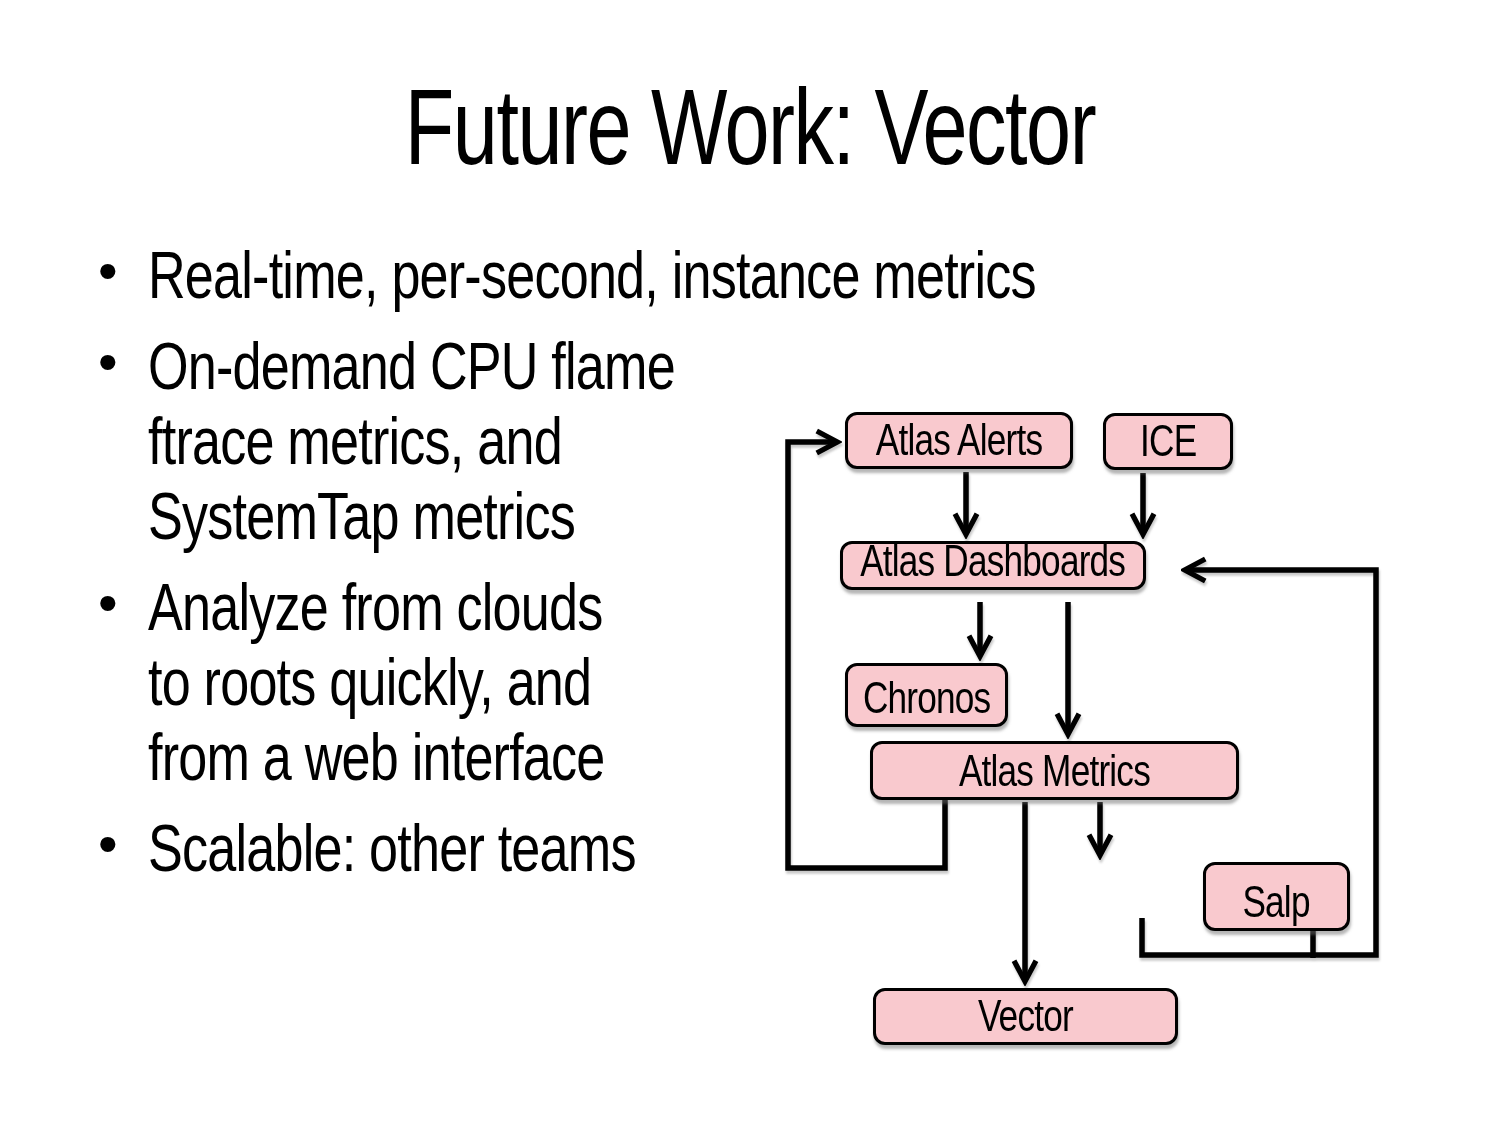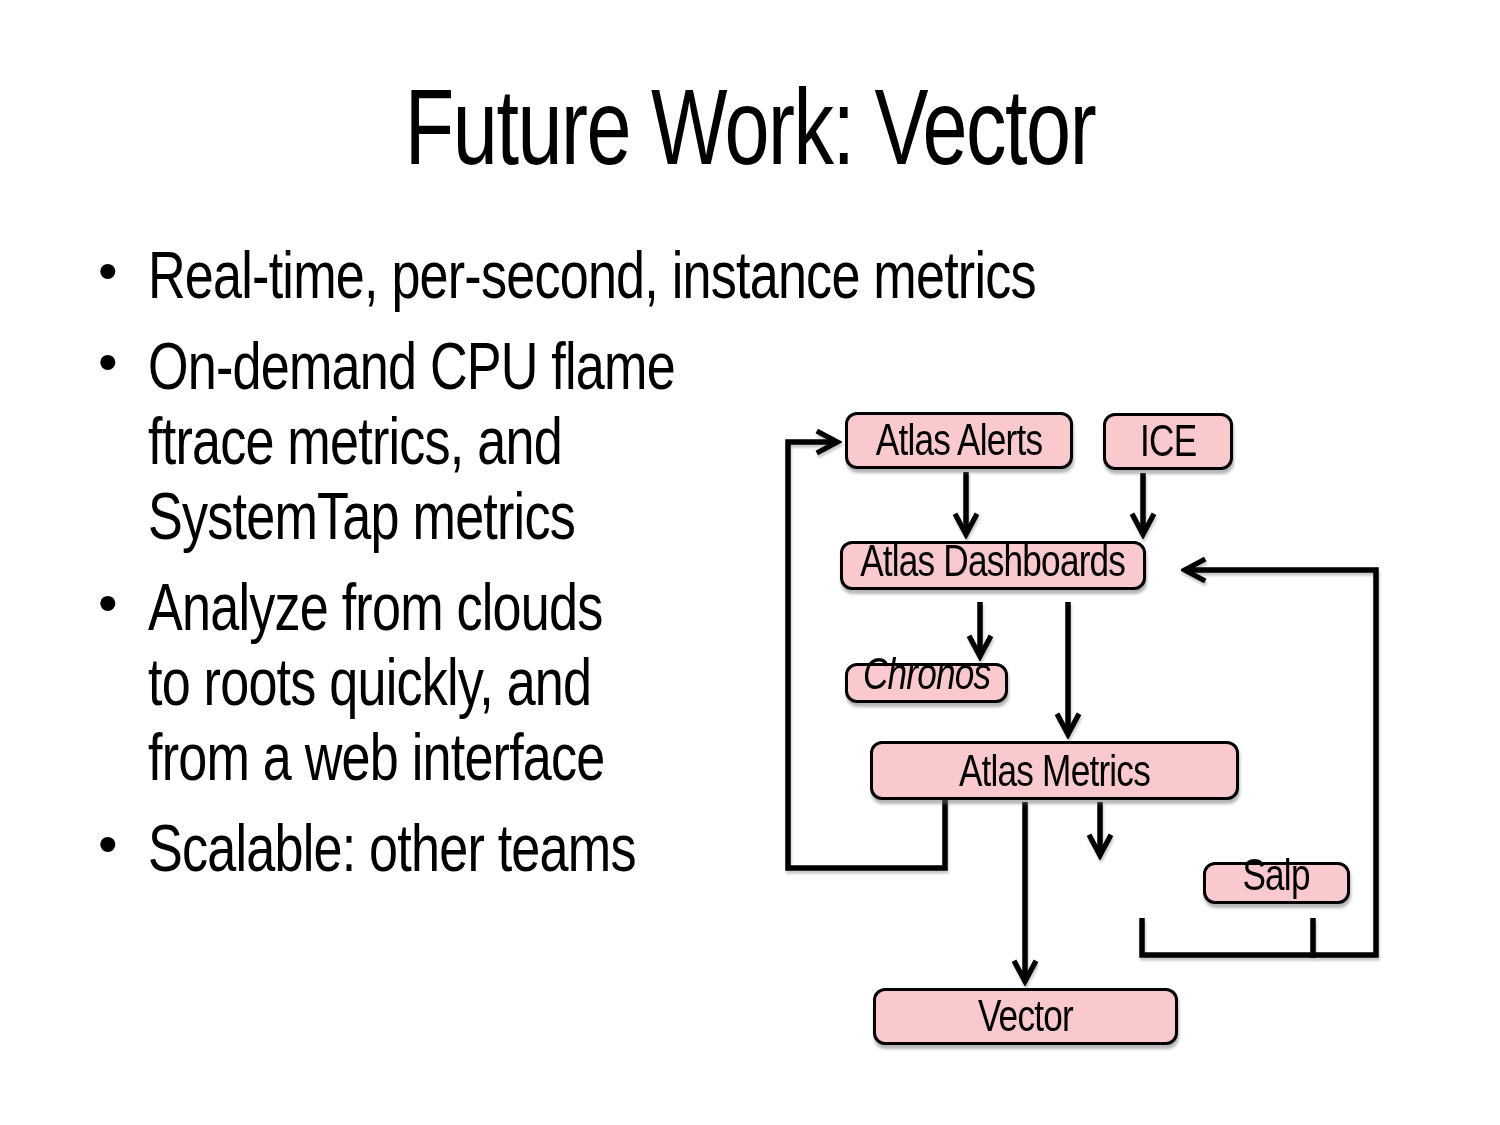--- a/index.html
+++ b/index.html
@@ -122,7 +122,7 @@
       <span class="node-label">Atlas Dashboards</span>
     </div>
 
-    <div class="node" style="left:845px; top:663px; width:163px; height:40px;font-style:italic;">
+    <div class="node" style="left:845px; top:663px; width:163px; height:64px;">
       <span class="node-label">Chronos</span>
     </div>
 

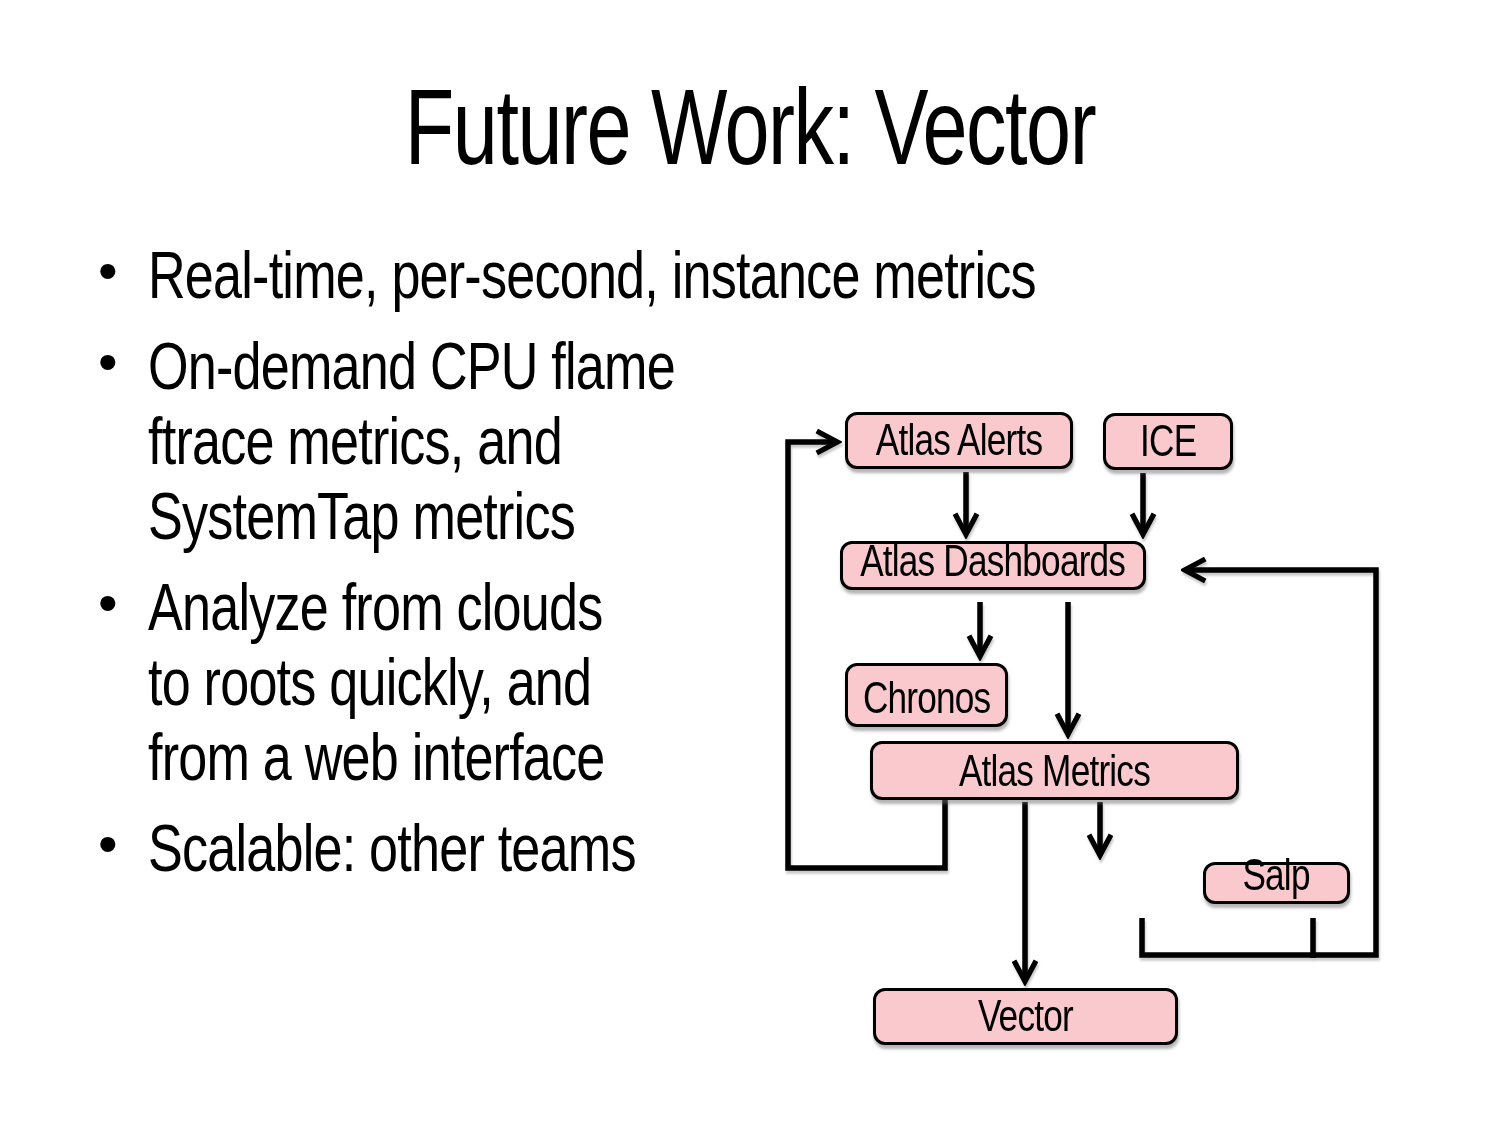--- a/index.html
+++ b/index.html
@@ -131,7 +131,7 @@
     </div>
 
 
-    <div class="node" style="left:1203px; top:862px; width:147px; height:42px;">
+    <div class="node" style="left:1203px; top:862px; width:147px; height:69px;">
       <span class="node-label">Salp</span>
     </div>
 

